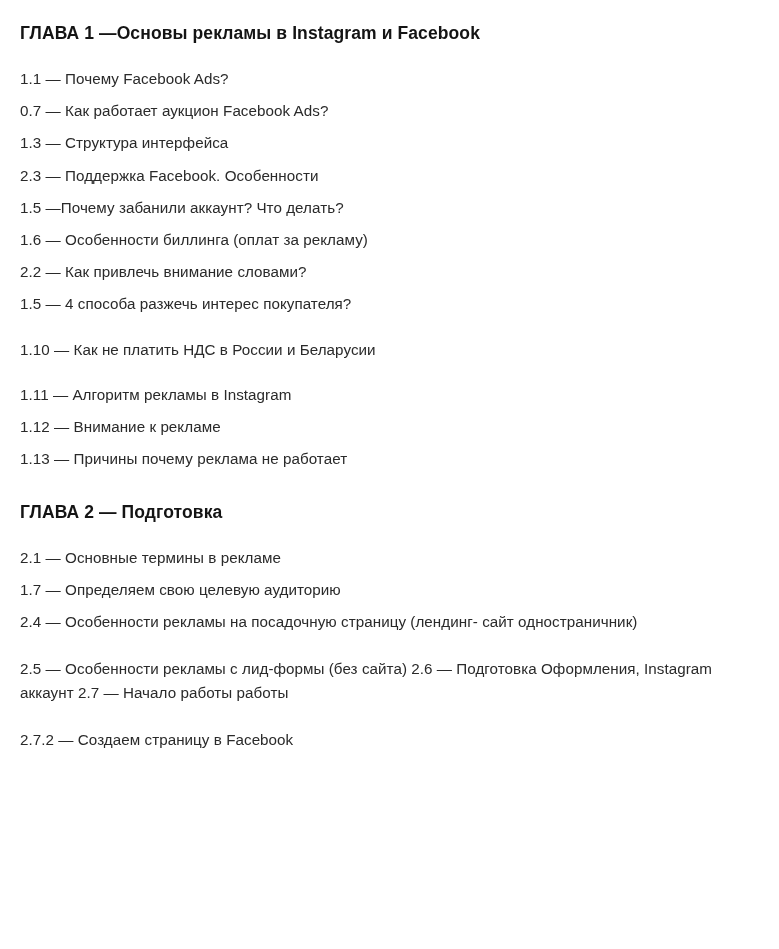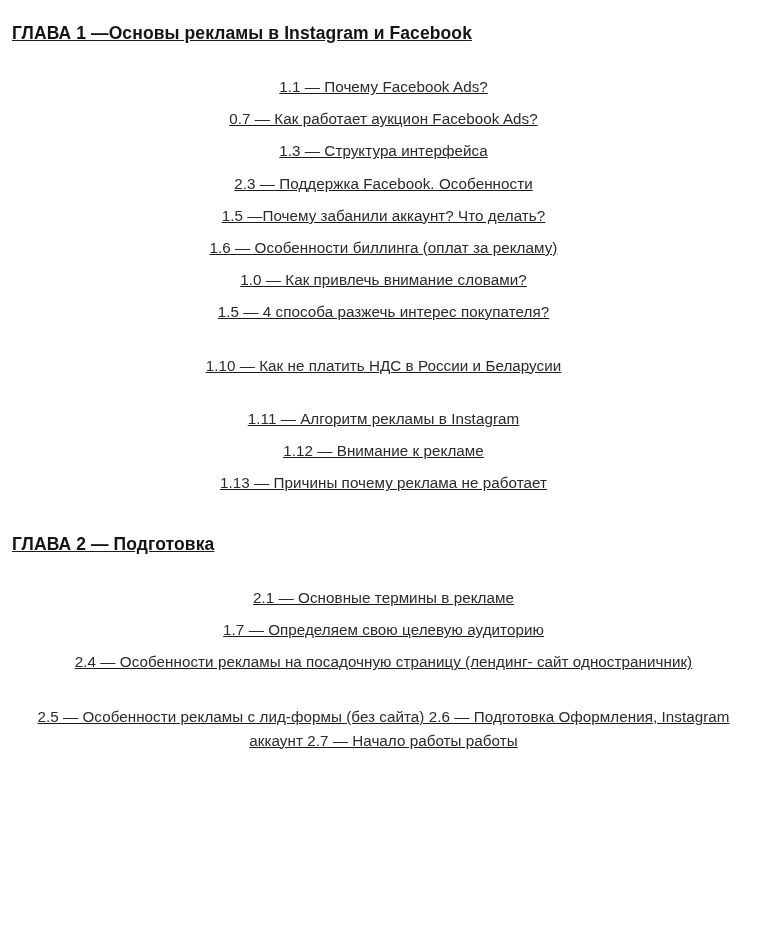--- a/index.html
+++ b/index.html
@@ -17,8 +17,7 @@
   .page {
     width: 767px;
     box-sizing: border-box;
-    padding: 18px 12px 10px 12px;
-    text-decoration: underline;
+    padding: 18px 12px 10px 20px;
   }
   .chapter-heading {
     font-size: 17.5px;

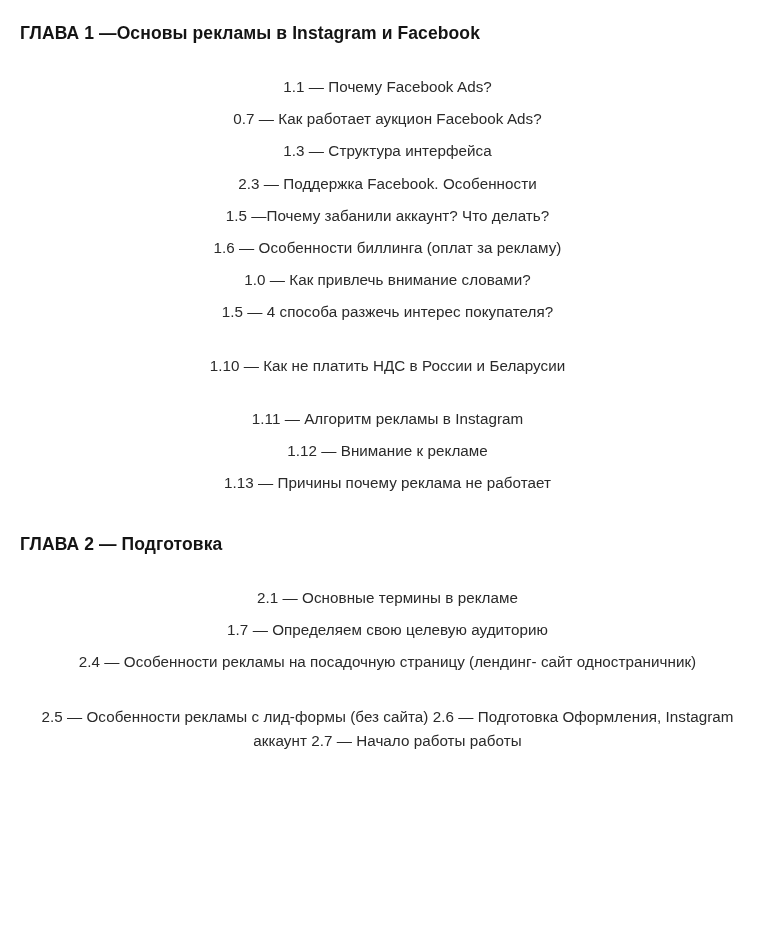--- a/index.html
+++ b/index.html
@@ -32,10 +32,9 @@
     padding-top: 4px;
   }
   .toc-list {
-    margin: 8px;
+    margin: 0;
     padding: 0;
     list-style: none;
-    text-align: center;
   }
   .toc-item {
     font-size: 15.2px;

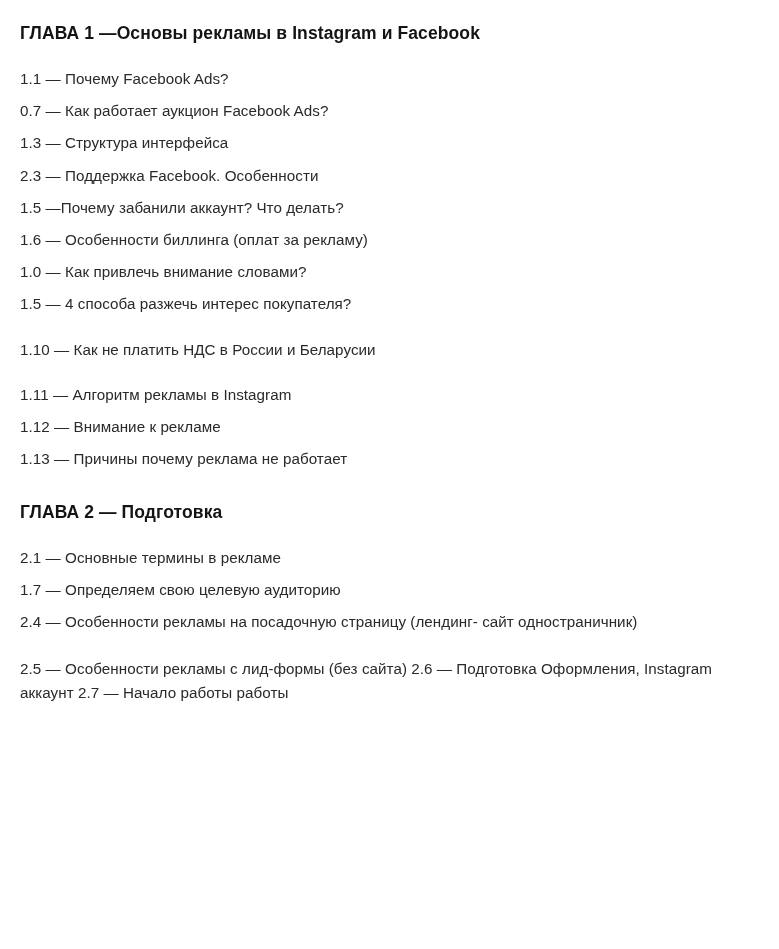--- a/index.html
+++ b/index.html
@@ -68,7 +68,7 @@
     <li class="toc-item">2.3 — Поддержка Facebook. Особенности</li>
     <li class="toc-item">1.5 —Почему забанили аккаунт? Что делать?</li>
     <li class="toc-item">1.6 — Особенности биллинга (оплат за рекламу)</li>
-    <li class="toc-item">1.0 — Как привлечь внимание словами?</li>
+    <li class="toc-item">2.2 — Как привлечь внимание словами?</li>
     <li class="toc-item">1.5 — 4 способа разжечь интерес покупателя?</li>
   </ul>
 

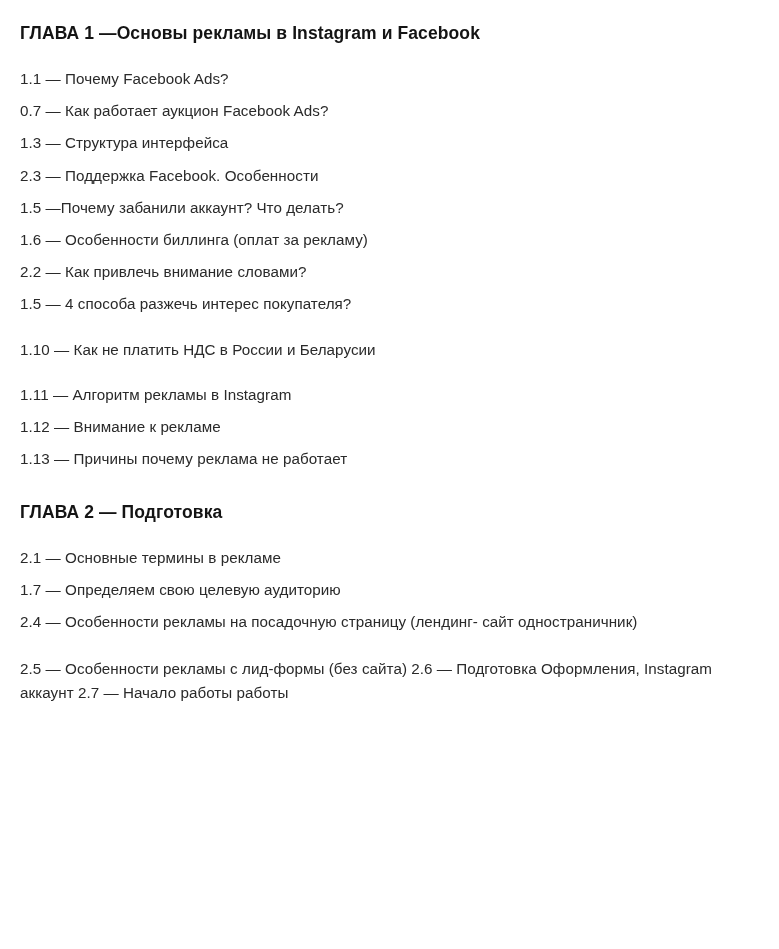--- a/index.html
+++ b/index.html
@@ -98,6 +98,9 @@
     <li class="toc-item gap-before wrap">2.5 — Особенности рекламы с лид-формы (без сайта) 2.6 — Подготовка Оформления, Instagram аккаунт 2.7 — Начало работы работы</li>
   </ul>
 
+  <ul class="toc-list">
+    <li class="toc-item gap-before">2.7.2 — Создаем страницу в Facebook</li>
+  </ul>
 
 </div>
 

